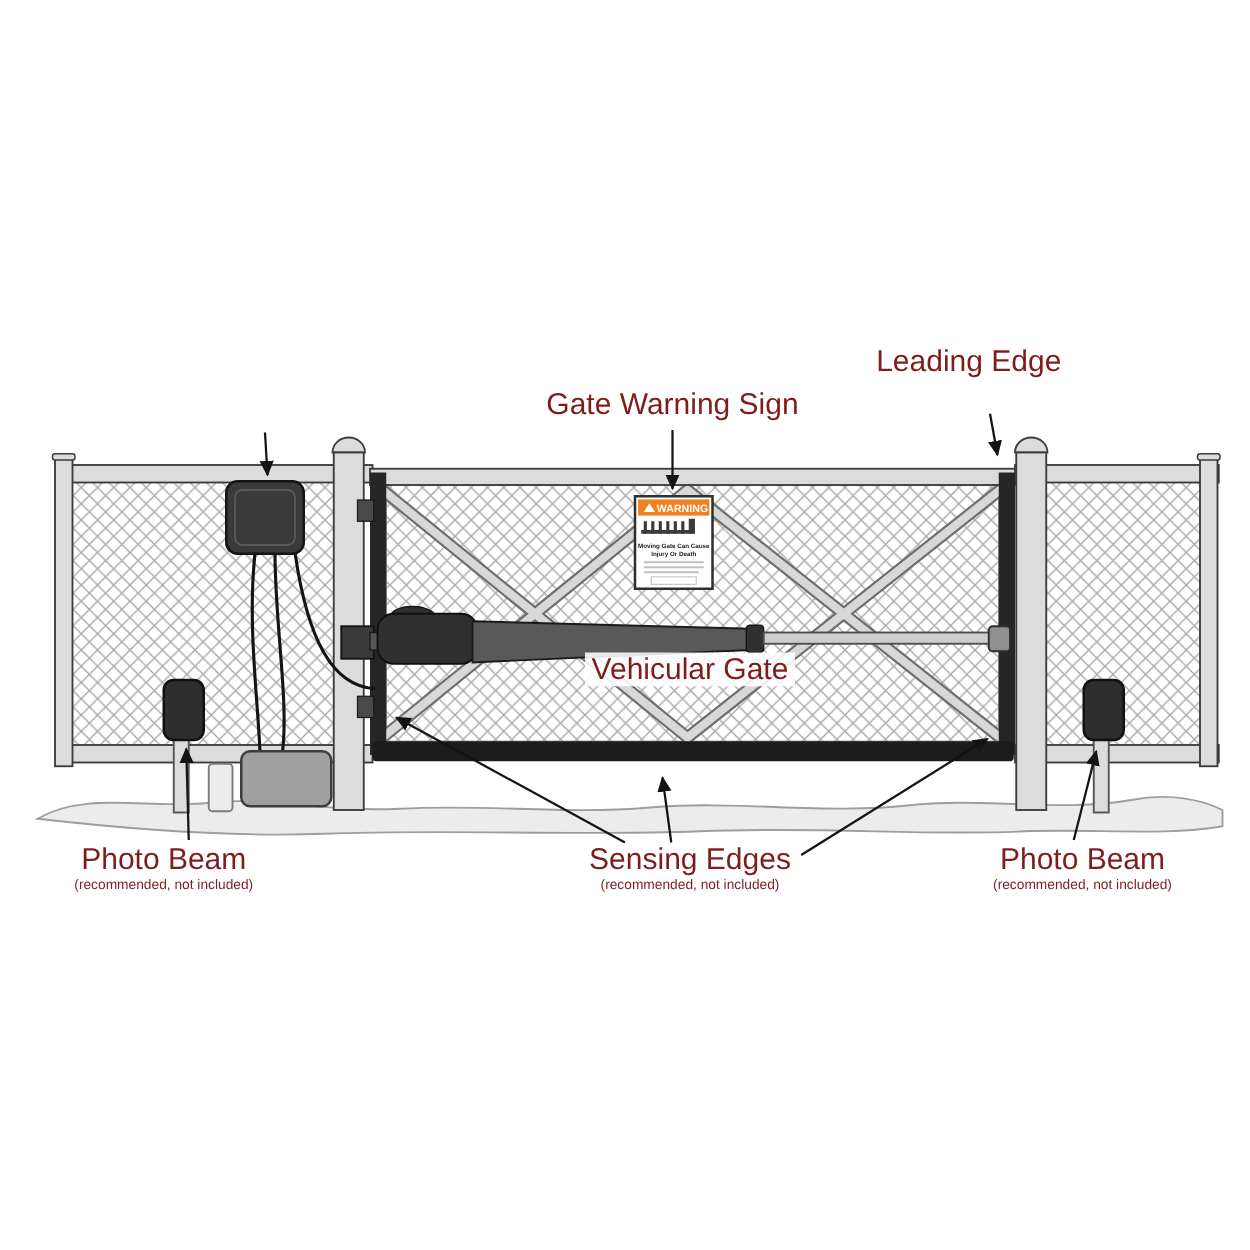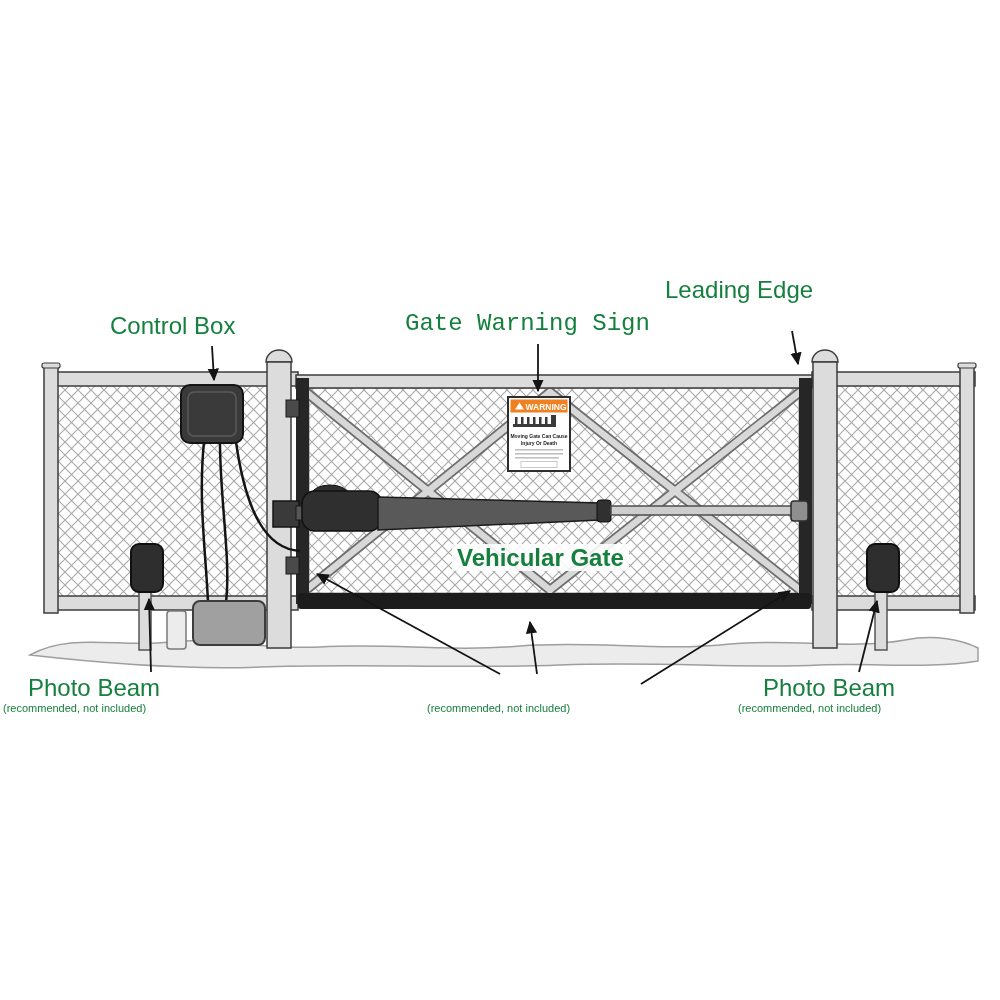--- a/index.html
+++ b/index.html
@@ -10,7 +10,7 @@
   }
   .stage { position:relative; width:1000px; height:1000px; background:#ffffff; }
   .stage svg { position:absolute; left:0; top:0; }
-  .label { position:absolute; color:#15803d; line-height:1.12; }
+  .label { position:absolute; text-align:center; color:#7f1d1d; line-height:1.12; }
   .label-main { font-size:24px; }
   .label-sub  { font-size:11px; }
   .vg-bg { background:rgba(255,255,255,0.88); padding:0 5px; }

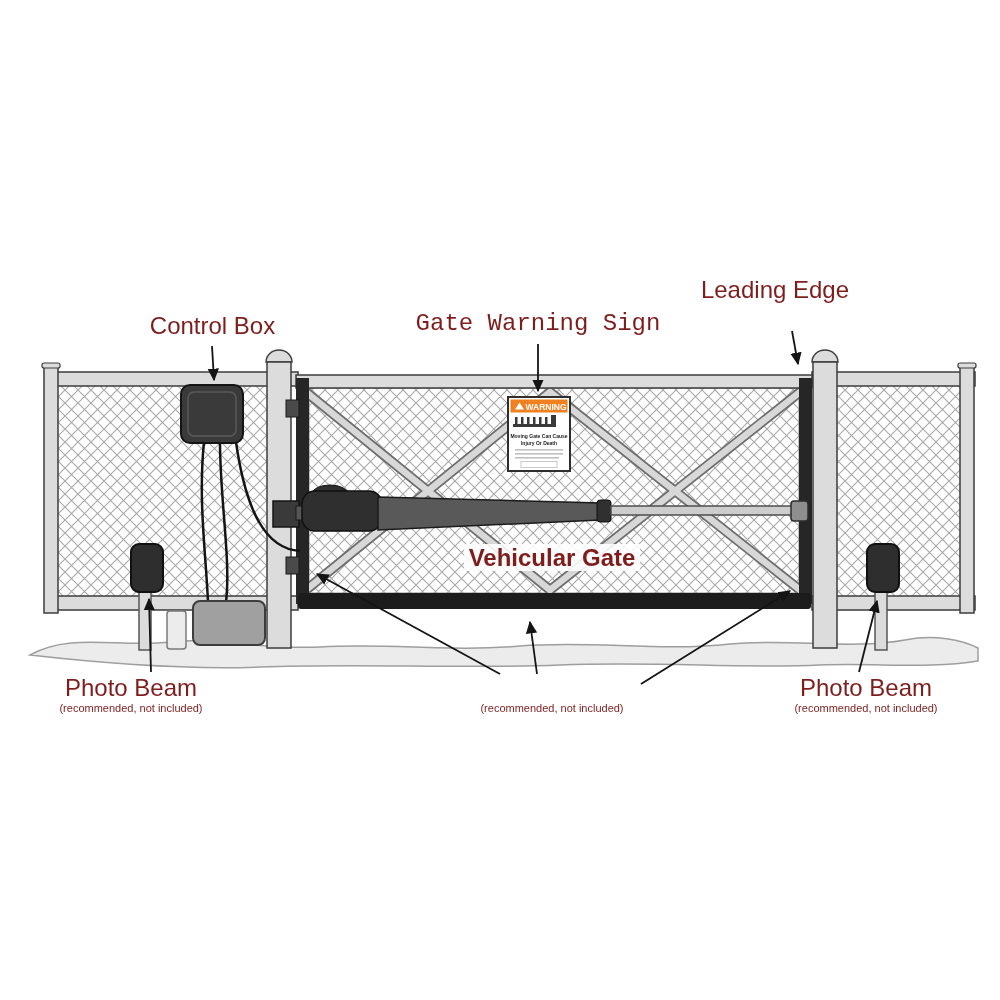--- a/index.html
+++ b/index.html
@@ -149,7 +149,6 @@
     </g>
   </svg>
 
-  <div class="label label-main" style="left:110px; top:313px; width:205px;">Control Box</div>
 
   <div class="label label-main" style="left:405px; top:311px; width:266px;font-family:Liberation Mono, monospace;">Gate Warning Sign</div>
 

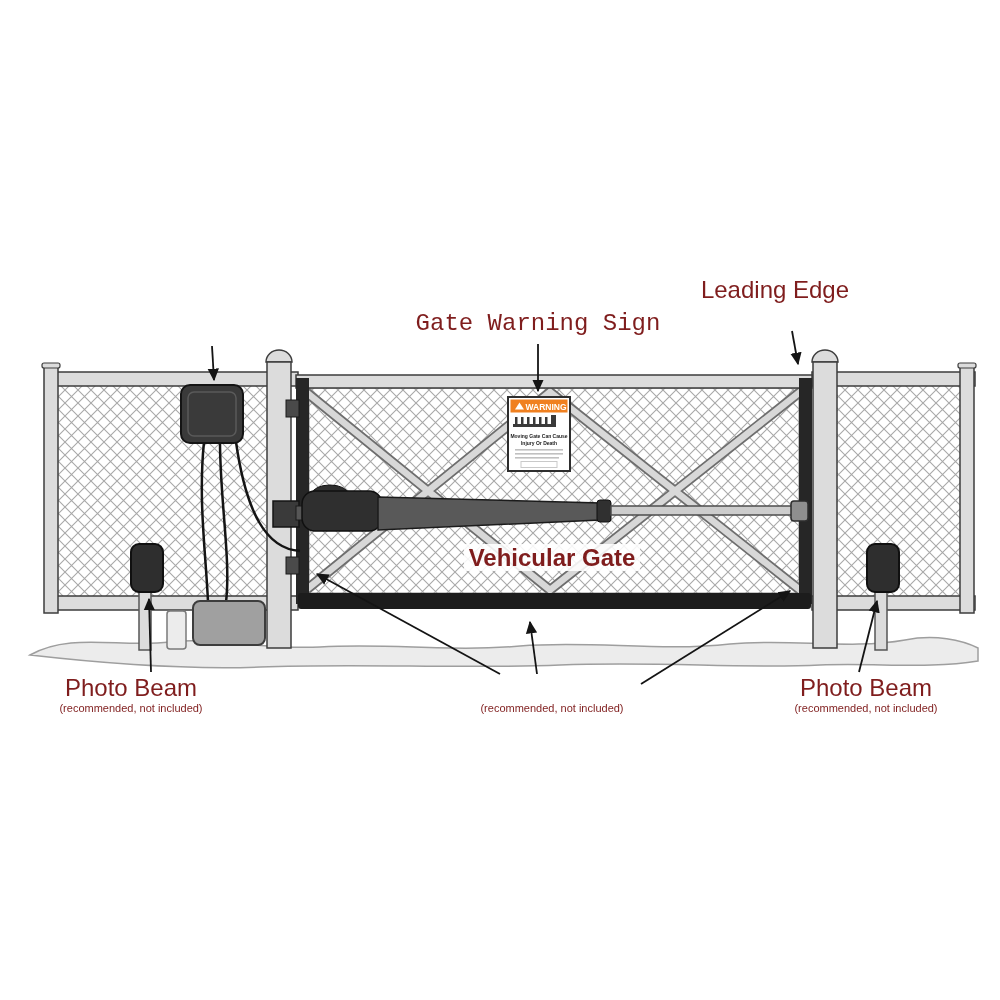--- a/index.html
+++ b/index.html
@@ -150,7 +150,7 @@
   </svg>
 
 
-  <div class="label label-main" style="left:405px; top:311px; width:266px;font-family:Liberation Mono, monospace;">Gate Warning Sign</div>
+  <div class="label label-main" style="left:405px; top:311px; width:266px;">Gate Warning Sign</div>
 
   <div class="label label-main" style="left:665px; top:277px; width:220px;">
     <div>Leading Edge</div>

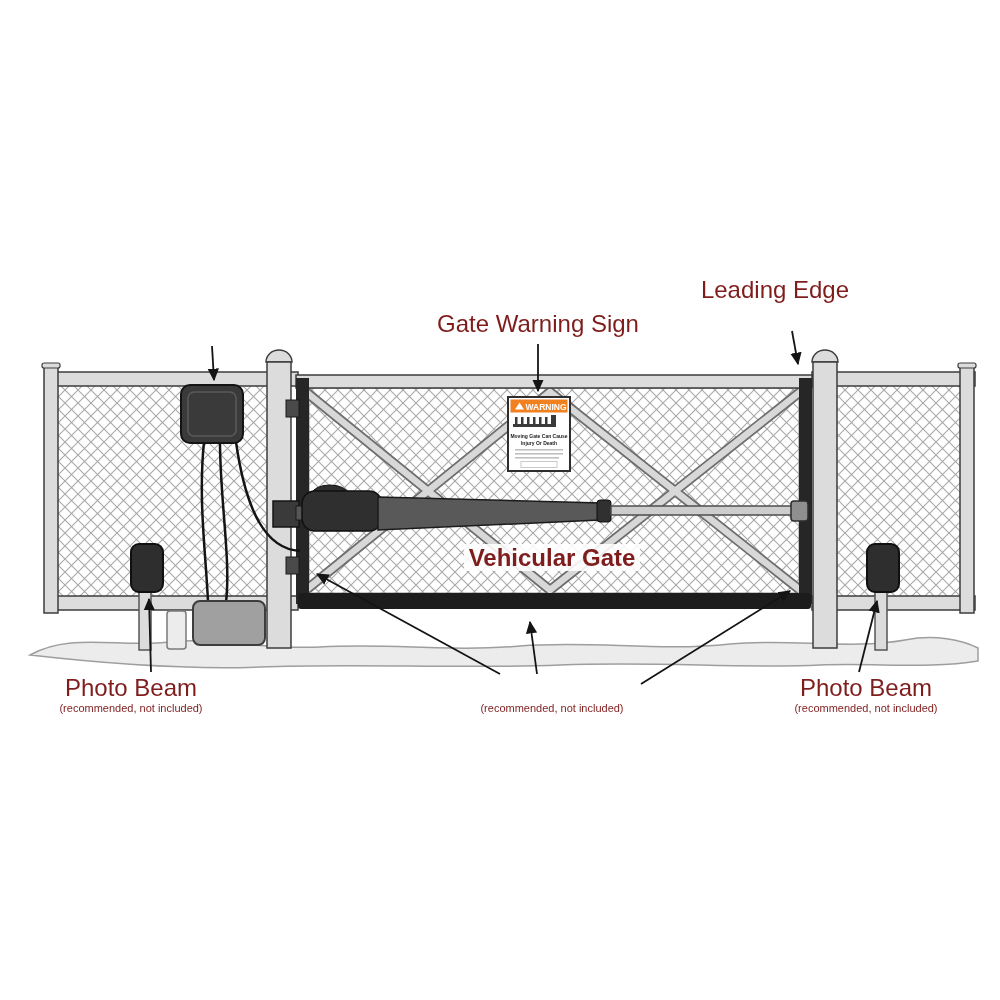--- a/index.html
+++ b/index.html
@@ -156,7 +156,7 @@
     <div>Leading Edge</div>
   </div>
 
-  <div class="label label-main" style="left:452px; top:545px; width:200px;font-weight:bold;">
+  <div class="label label-main" style="left:452px; top:523px; width:200px;">
     <span class="vg-bg">Vehicular Gate</span>
   </div>
 

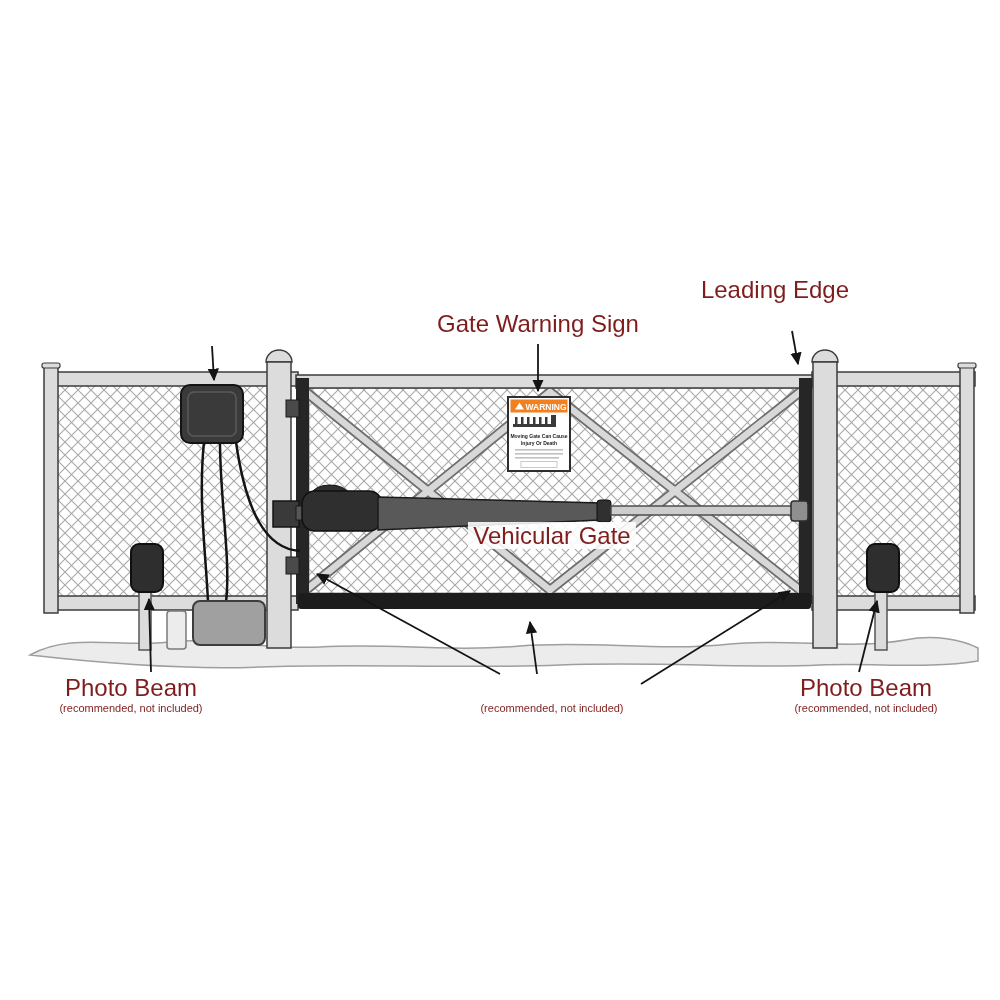--- a/index.html
+++ b/index.html
@@ -163,6 +163,7 @@
   <div class="label label-main" style="left:28px; top:675px; width:206px;">Photo Beam</div>
   <div class="label label-sub" style="left:3px; top:702px; width:256px;">(recommended, not included)</div>
 
+  <div class="label label-main" style="left:432px; top:675px; width:240px;">Sensing Edges</div>
   <div class="label label-sub" style="left:427px; top:702px; width:250px;">(recommended, not included)</div>
 
   <div class="label label-main" style="left:763px; top:675px; width:206px;">Photo Beam</div>

